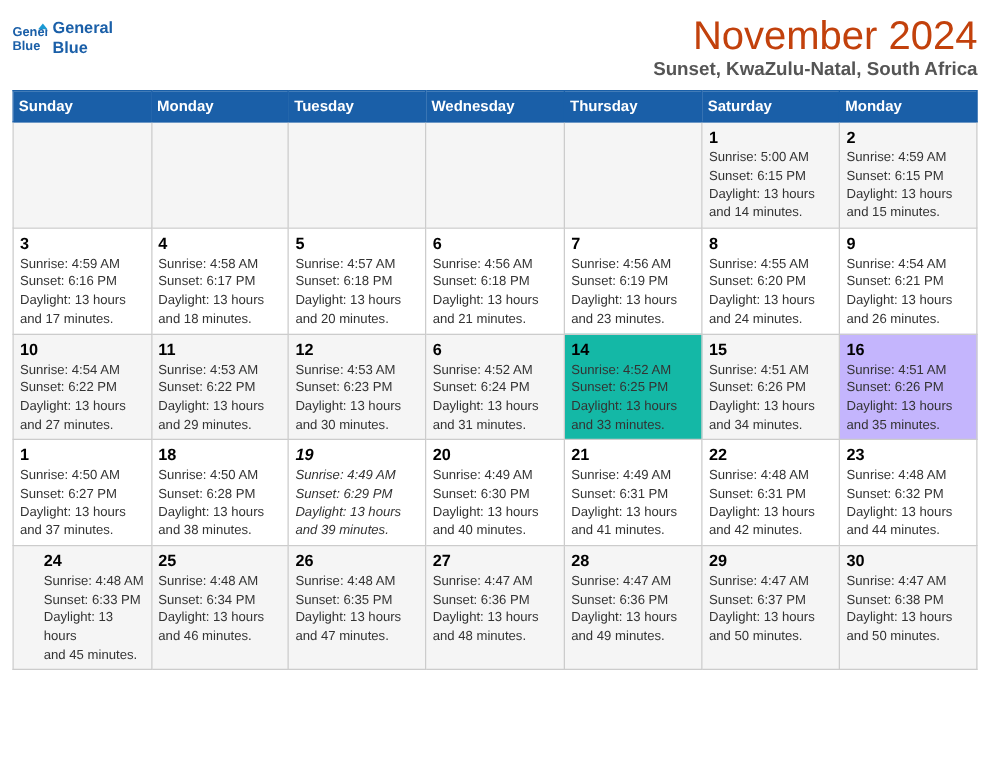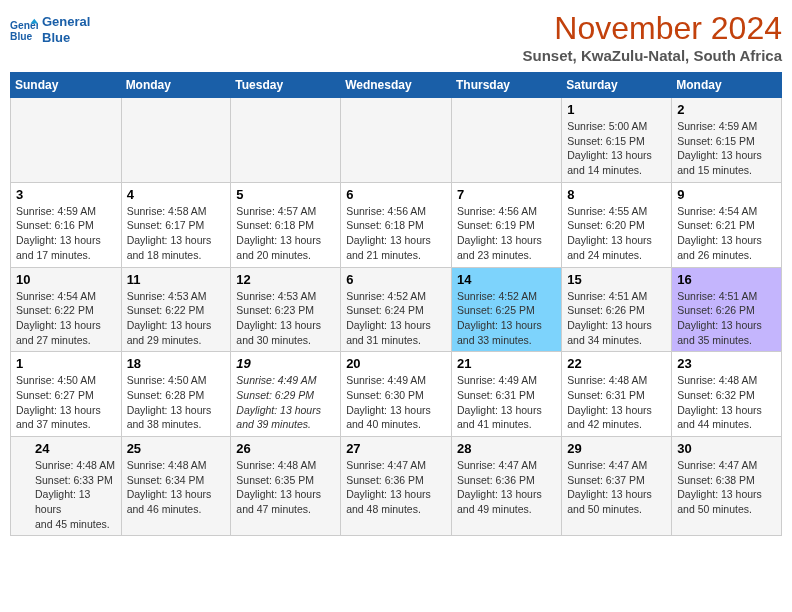--- a/index.html
+++ b/index.html
@@ -217,7 +217,7 @@
 Daylight: 13 hours
 and 31 minutes.</div>
         </td>
-        <td style="background: #7dd3fc;">
+        <td style="background: #14b8a6;">
           <span class="day-num">14</span>
           <div class="day-detail" style="white-space: pre-line;">Sunrise: 4:52 AM
 Sunset: 6:25 PM

